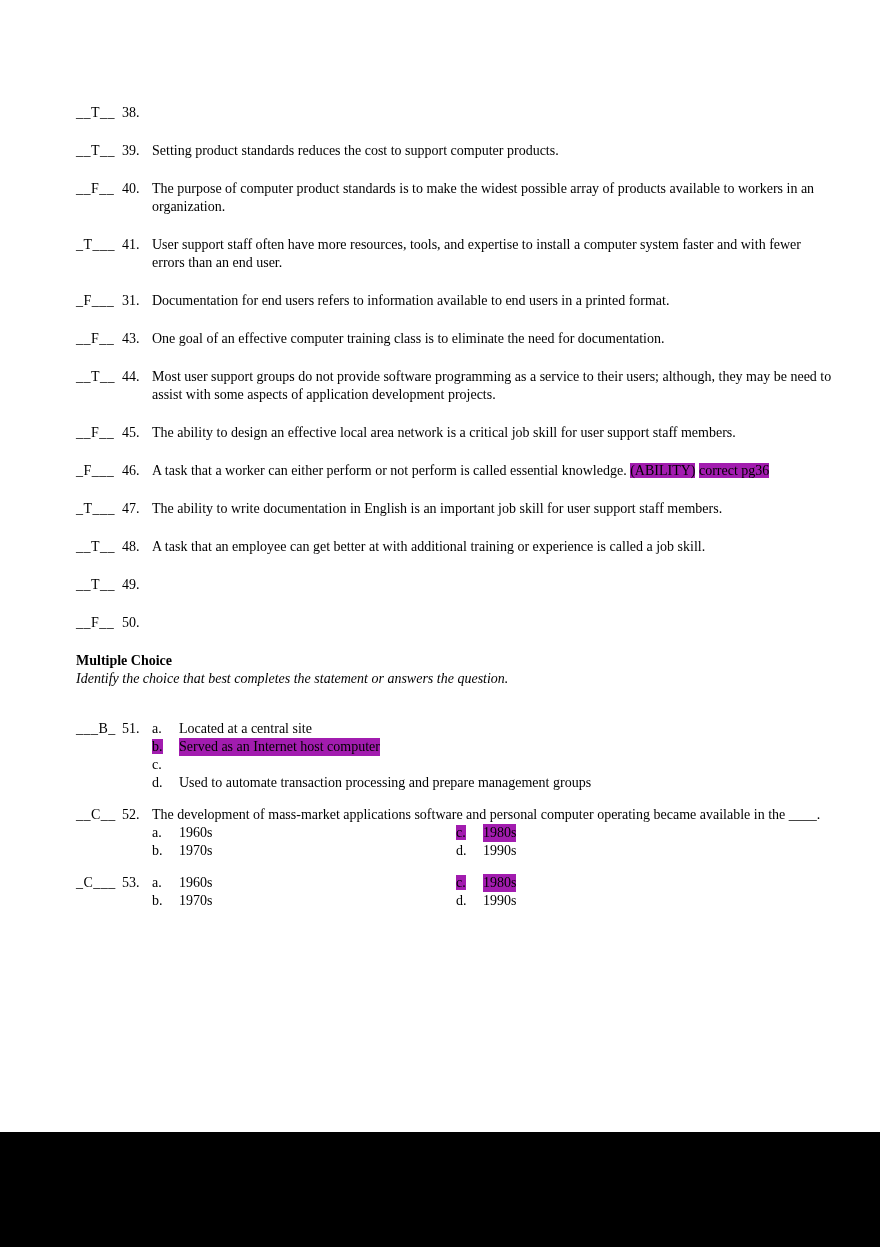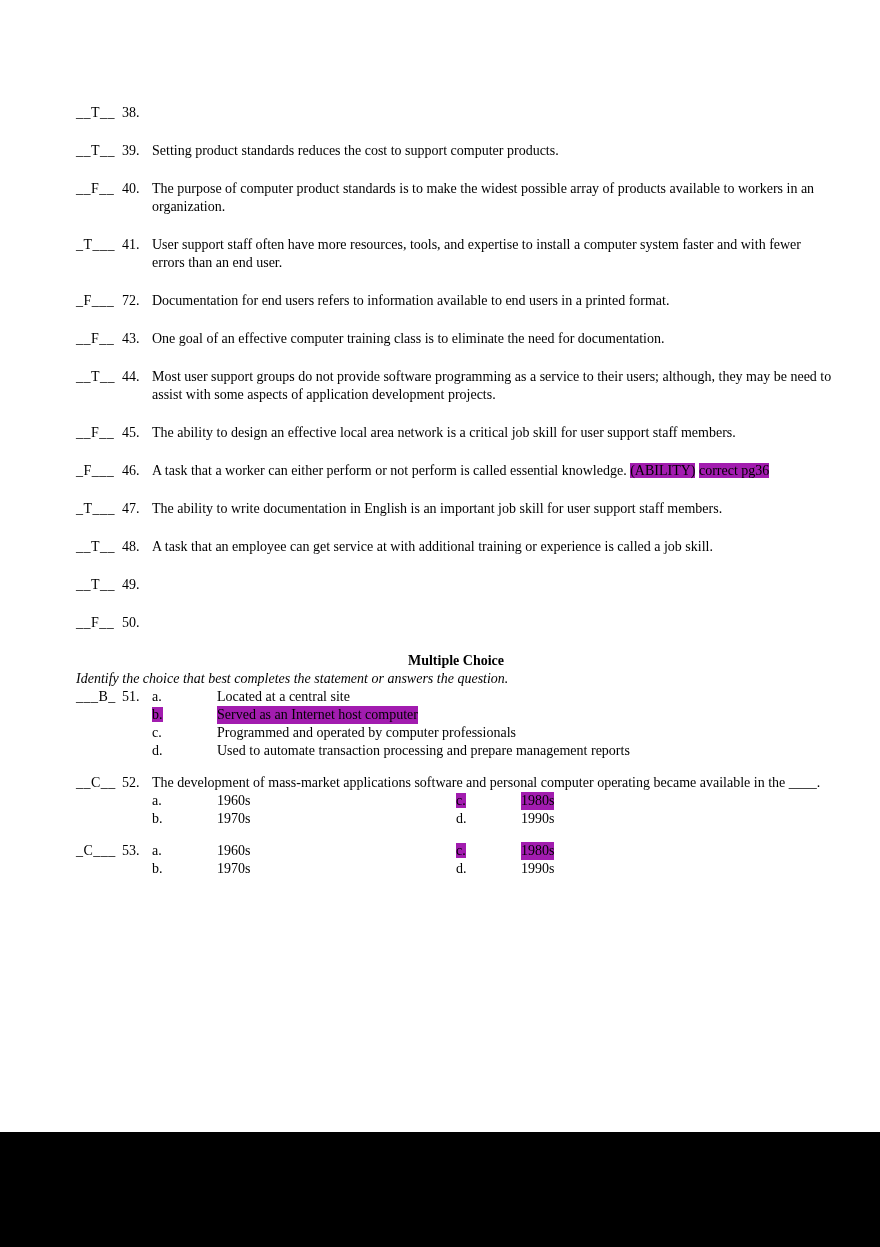--- a/index.html
+++ b/index.html
@@ -89,7 +89,7 @@
         </div>
         <div class="q">
           <span class="ans">_F___</span>
-          <span class="num">72.</span>
+          <span class="num">31.</span>
           <div class="qtext"><span class="seg">Documentation for end users refers to information available to end users in a printed format.</span></div>
         </div>
         <div class="q">

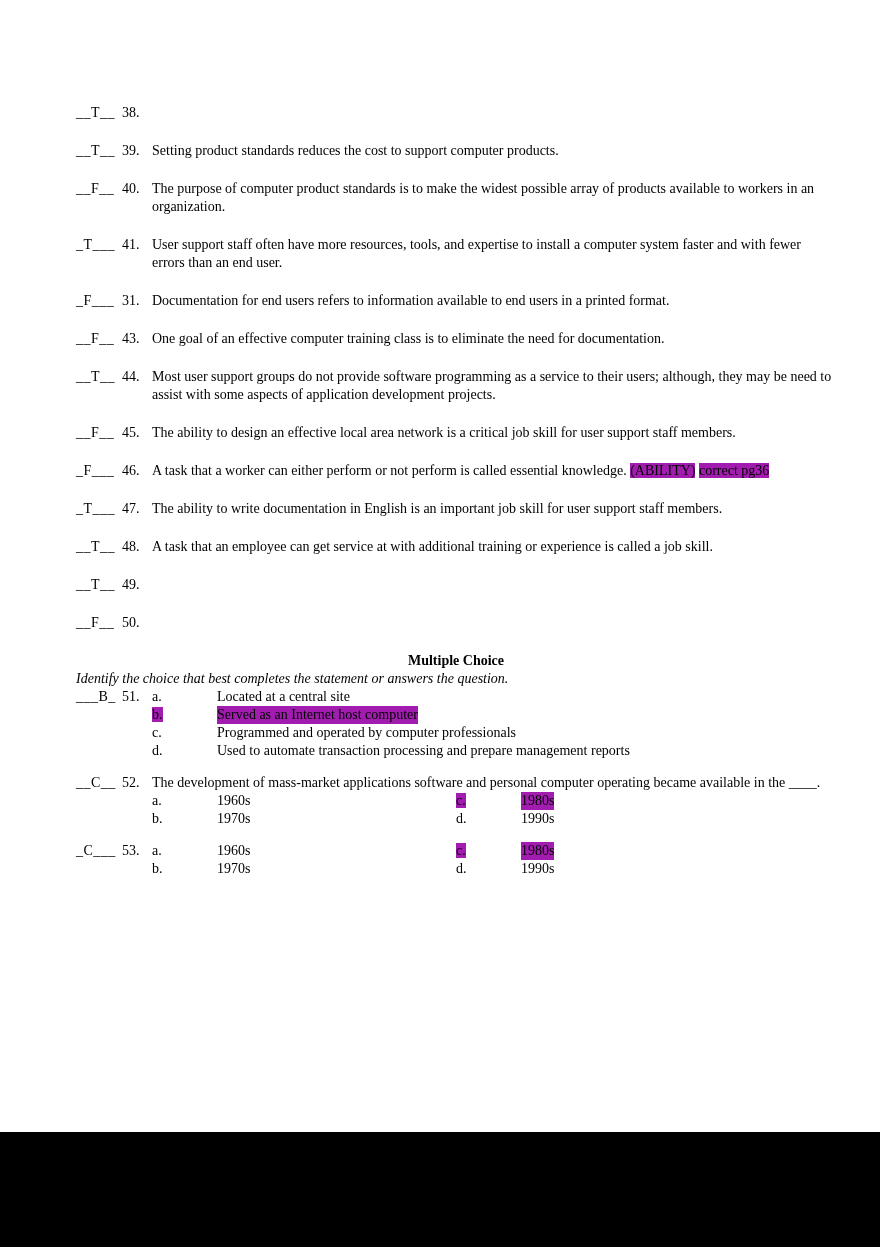--- a/index.html
+++ b/index.html
@@ -120,7 +120,7 @@
         <div class="q">
           <span class="ans">__T__</span>
           <span class="num">48.</span>
-          <div class="qtext"><span class="seg">A task that an employee can get service at with additional training or experience is called a job skill.</span></div>
+          <div class="qtext"><span class="seg">A task that an employee can get better at with additional training or experience is called a job skill.</span></div>
         </div>
         <div class="q">
           <span class="ans">__T__</span>

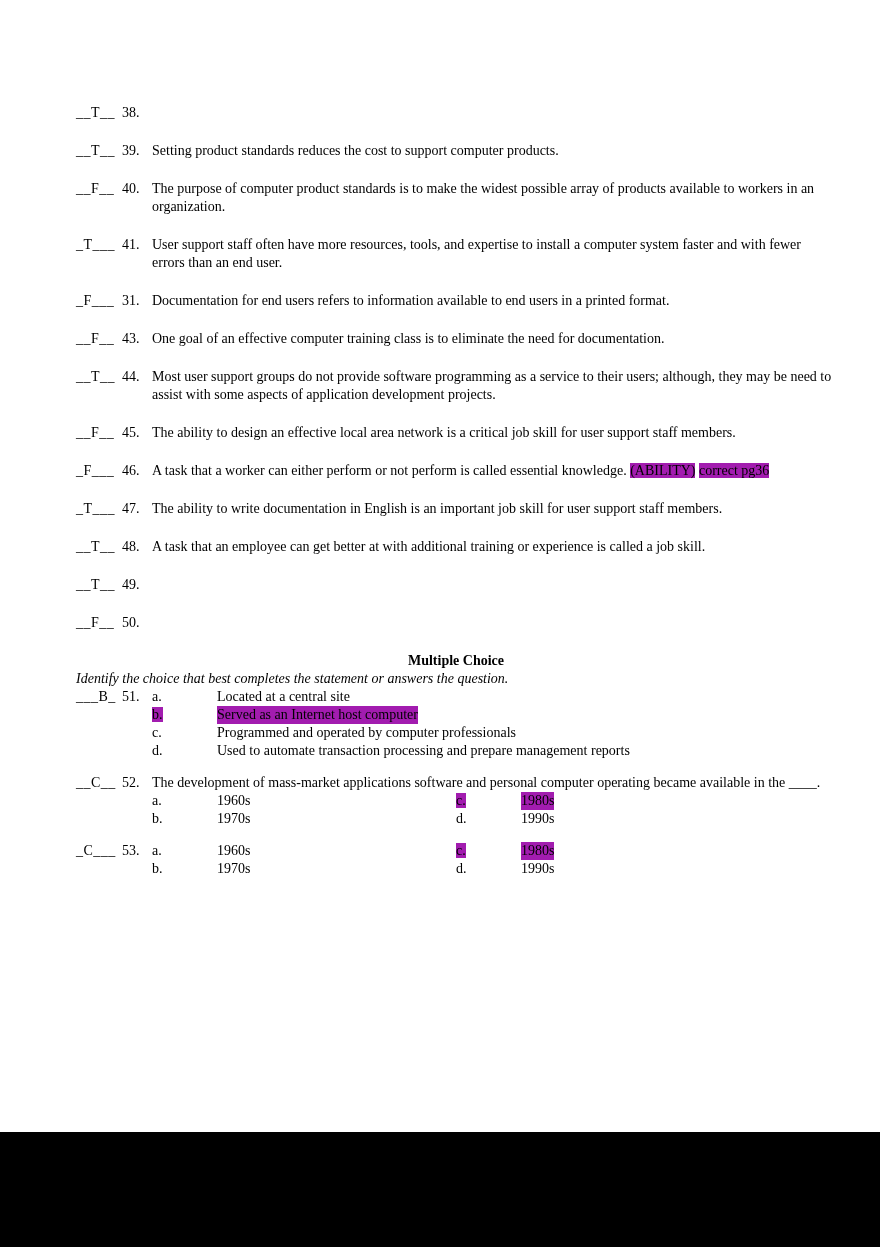--- a/index.html
+++ b/index.html
@@ -35,7 +35,6 @@
     font-weight: bold; font-size: 14px;
     line-height: 18px;
     margin-top: 8px;
-    text-align: center;
   }
   .mc-instruction {
     font-style: italic;

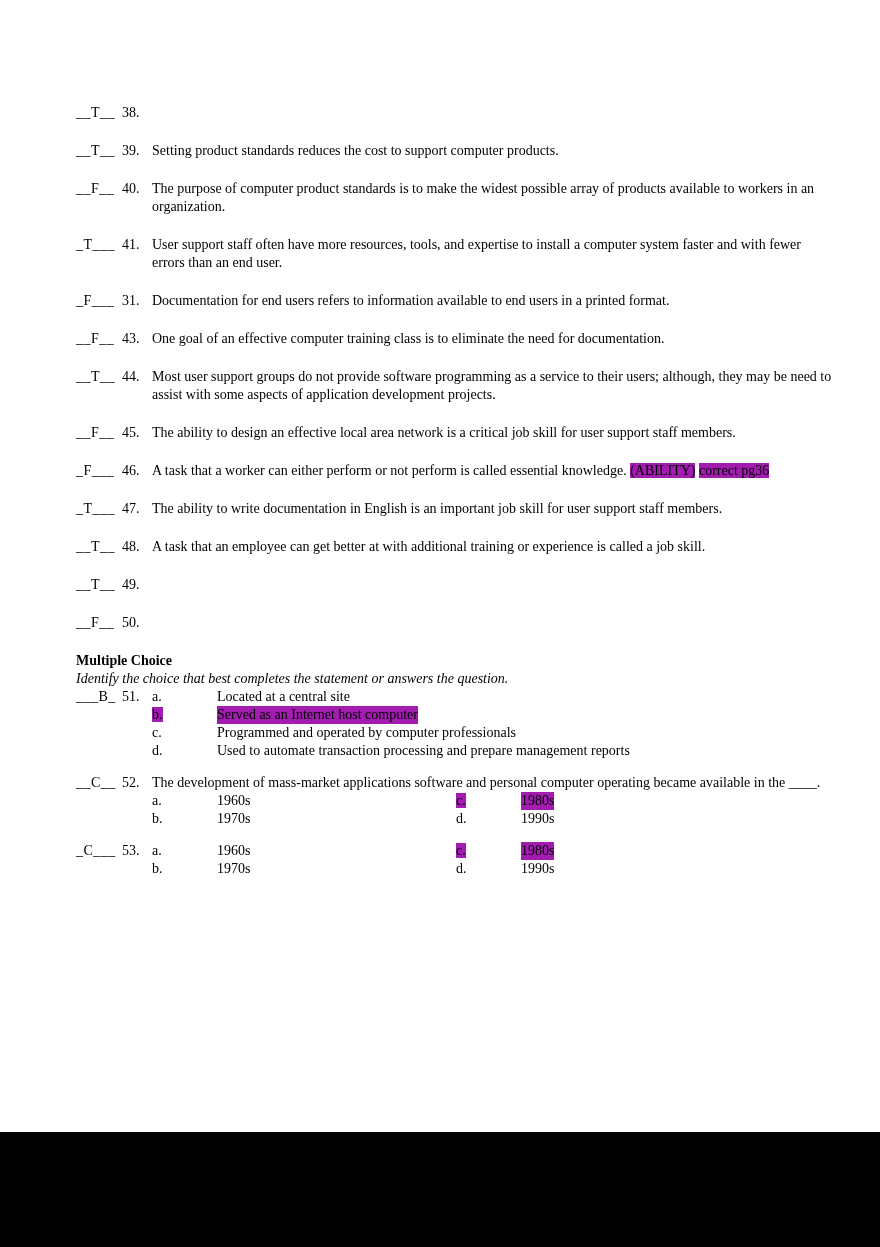--- a/index.html
+++ b/index.html
@@ -39,7 +39,7 @@
   .mc-instruction {
     font-style: italic;
     line-height: 18px;
-    margin-bottom: 0;
+    margin-bottom: 32px;
   }
   .mcq { margin-bottom: 14px; }
   .opts { margin-top: 0; }

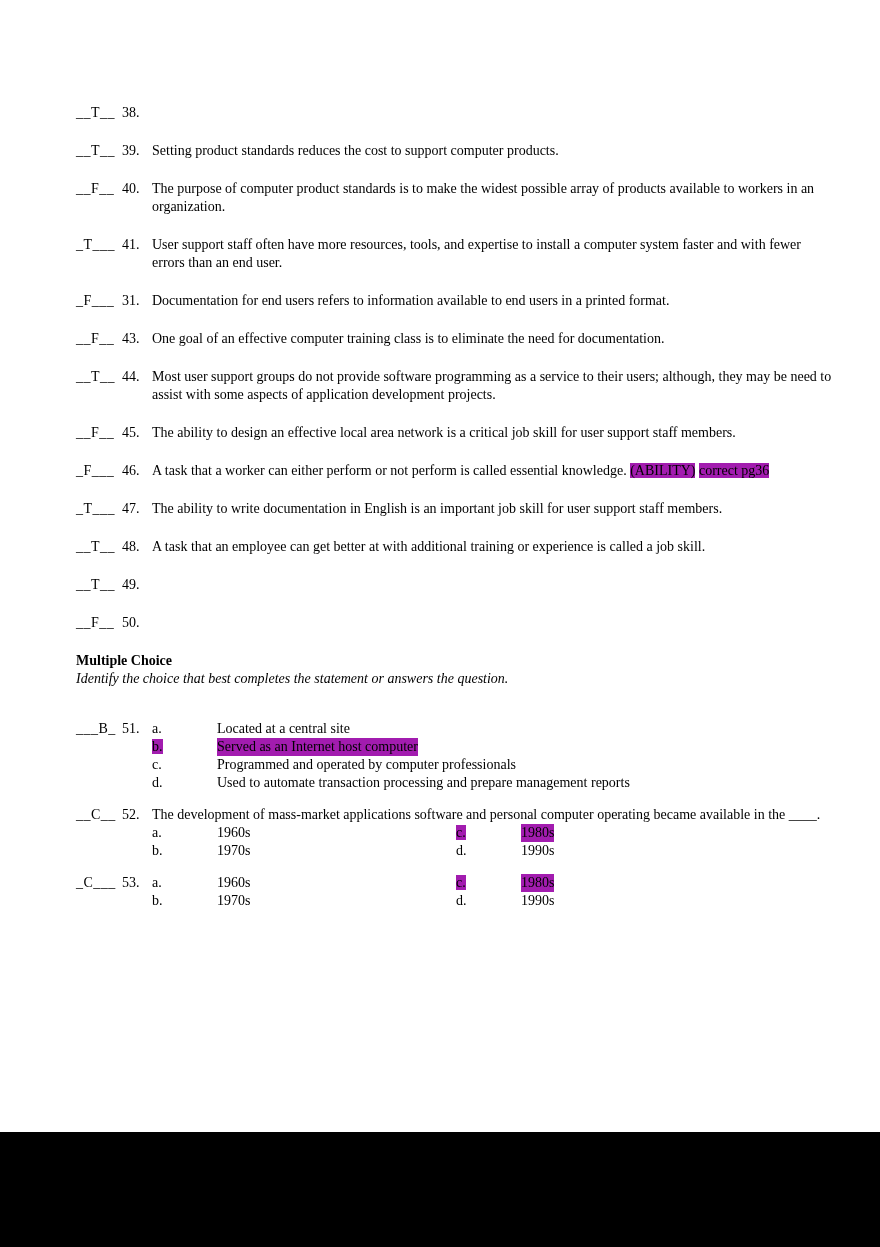--- a/index.html
+++ b/index.html
@@ -53,7 +53,7 @@
   .opts-two .opt { display: flex; line-height: 18px; }
   .opt .letter { width: 27px; flex: none; }
   .opt .letter .letter-text { white-space: pre; }
-  .opt .opt-text { white-space: pre-wrap; margin-left: 38px; }
+  .opt .opt-text { white-space: pre-wrap; }
 
   .footer-black {
     position: absolute; left: 0; right: 0; bottom: 0;

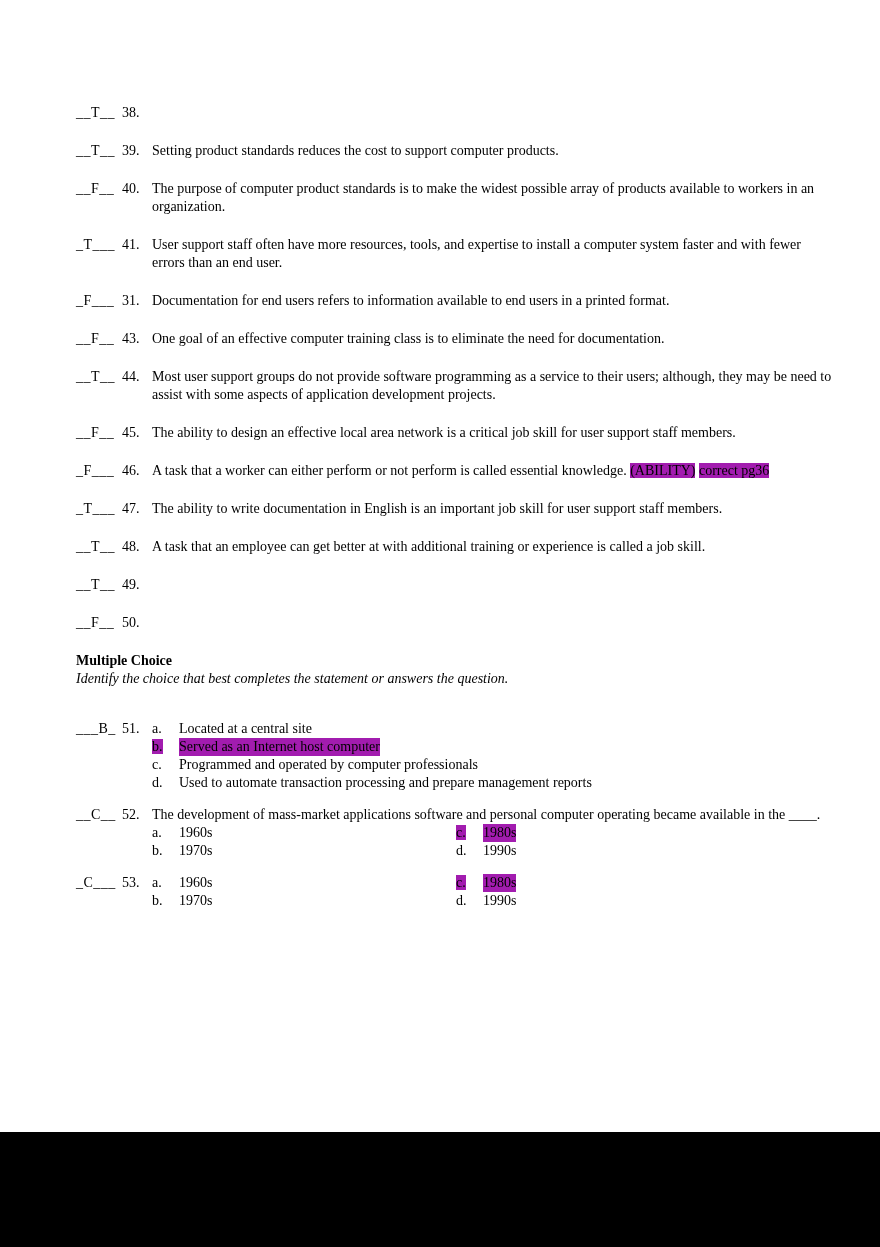--- a/index.html
+++ b/index.html
@@ -150,7 +150,6 @@
                 </div>
                 <div class="opt">
                   <span class="letter"><span class="letter-text">c.</span></span>
-                  <span class="opt-text">Programmed and operated by computer professionals</span>
                 </div>
                 <div class="opt">
                   <span class="letter"><span class="letter-text">d.</span></span>

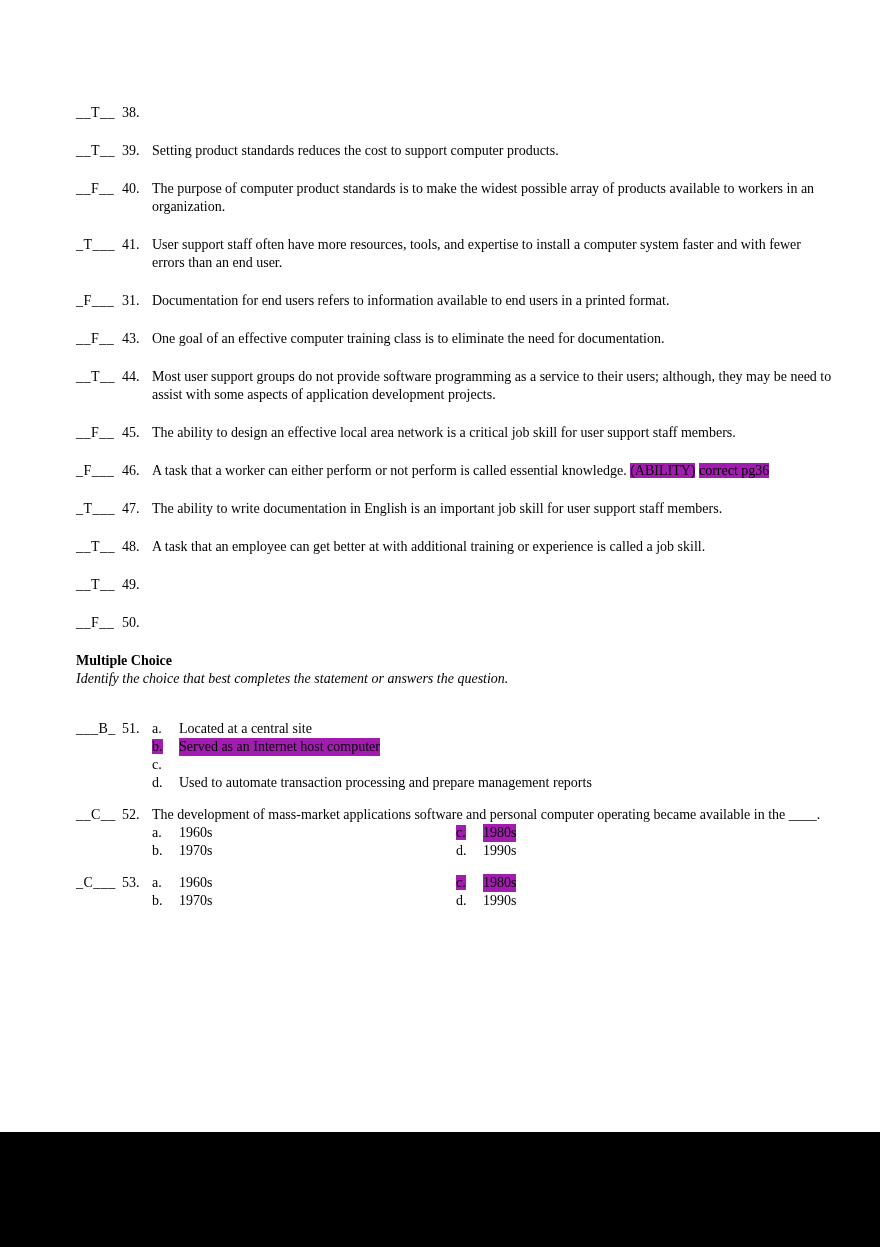--- a/index.html
+++ b/index.html
@@ -153,7 +153,7 @@
                 </div>
                 <div class="opt">
                   <span class="letter"><span class="letter-text">d.</span></span>
-                  <span class="opt-text">Used to automate transaction processing and prepare management reports</span>
+                  <span class="opt-text">Used to automate transaction processing and prepare management groups</span>
                 </div>
               </div>
             </div>

